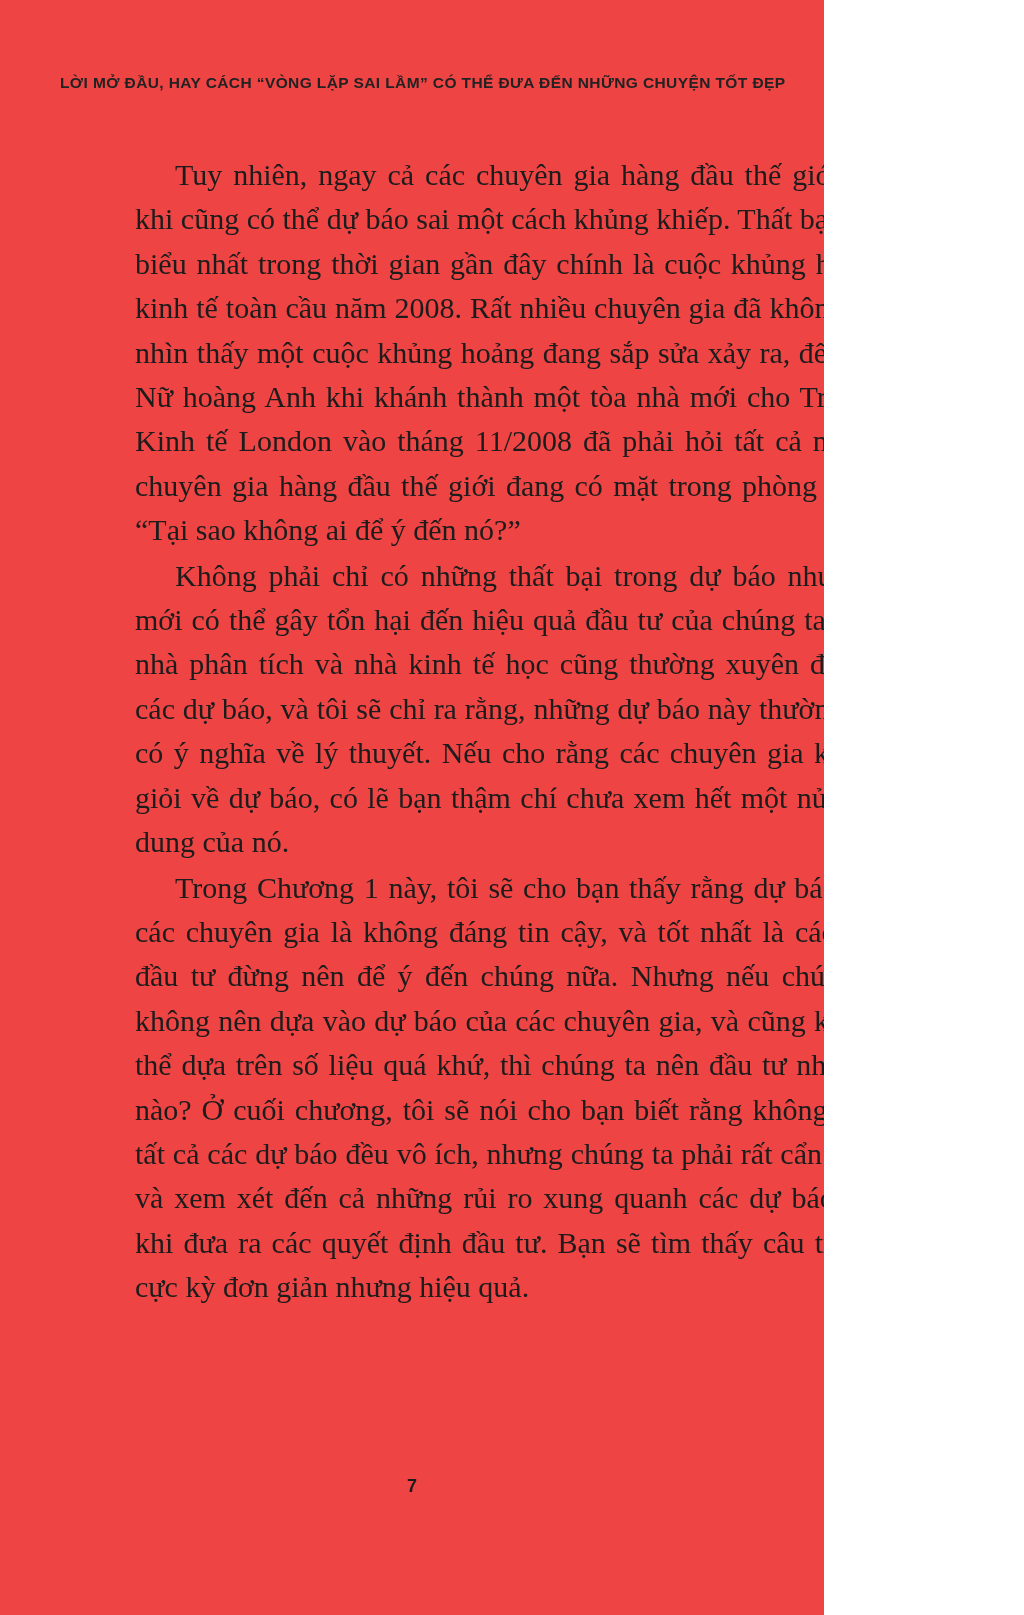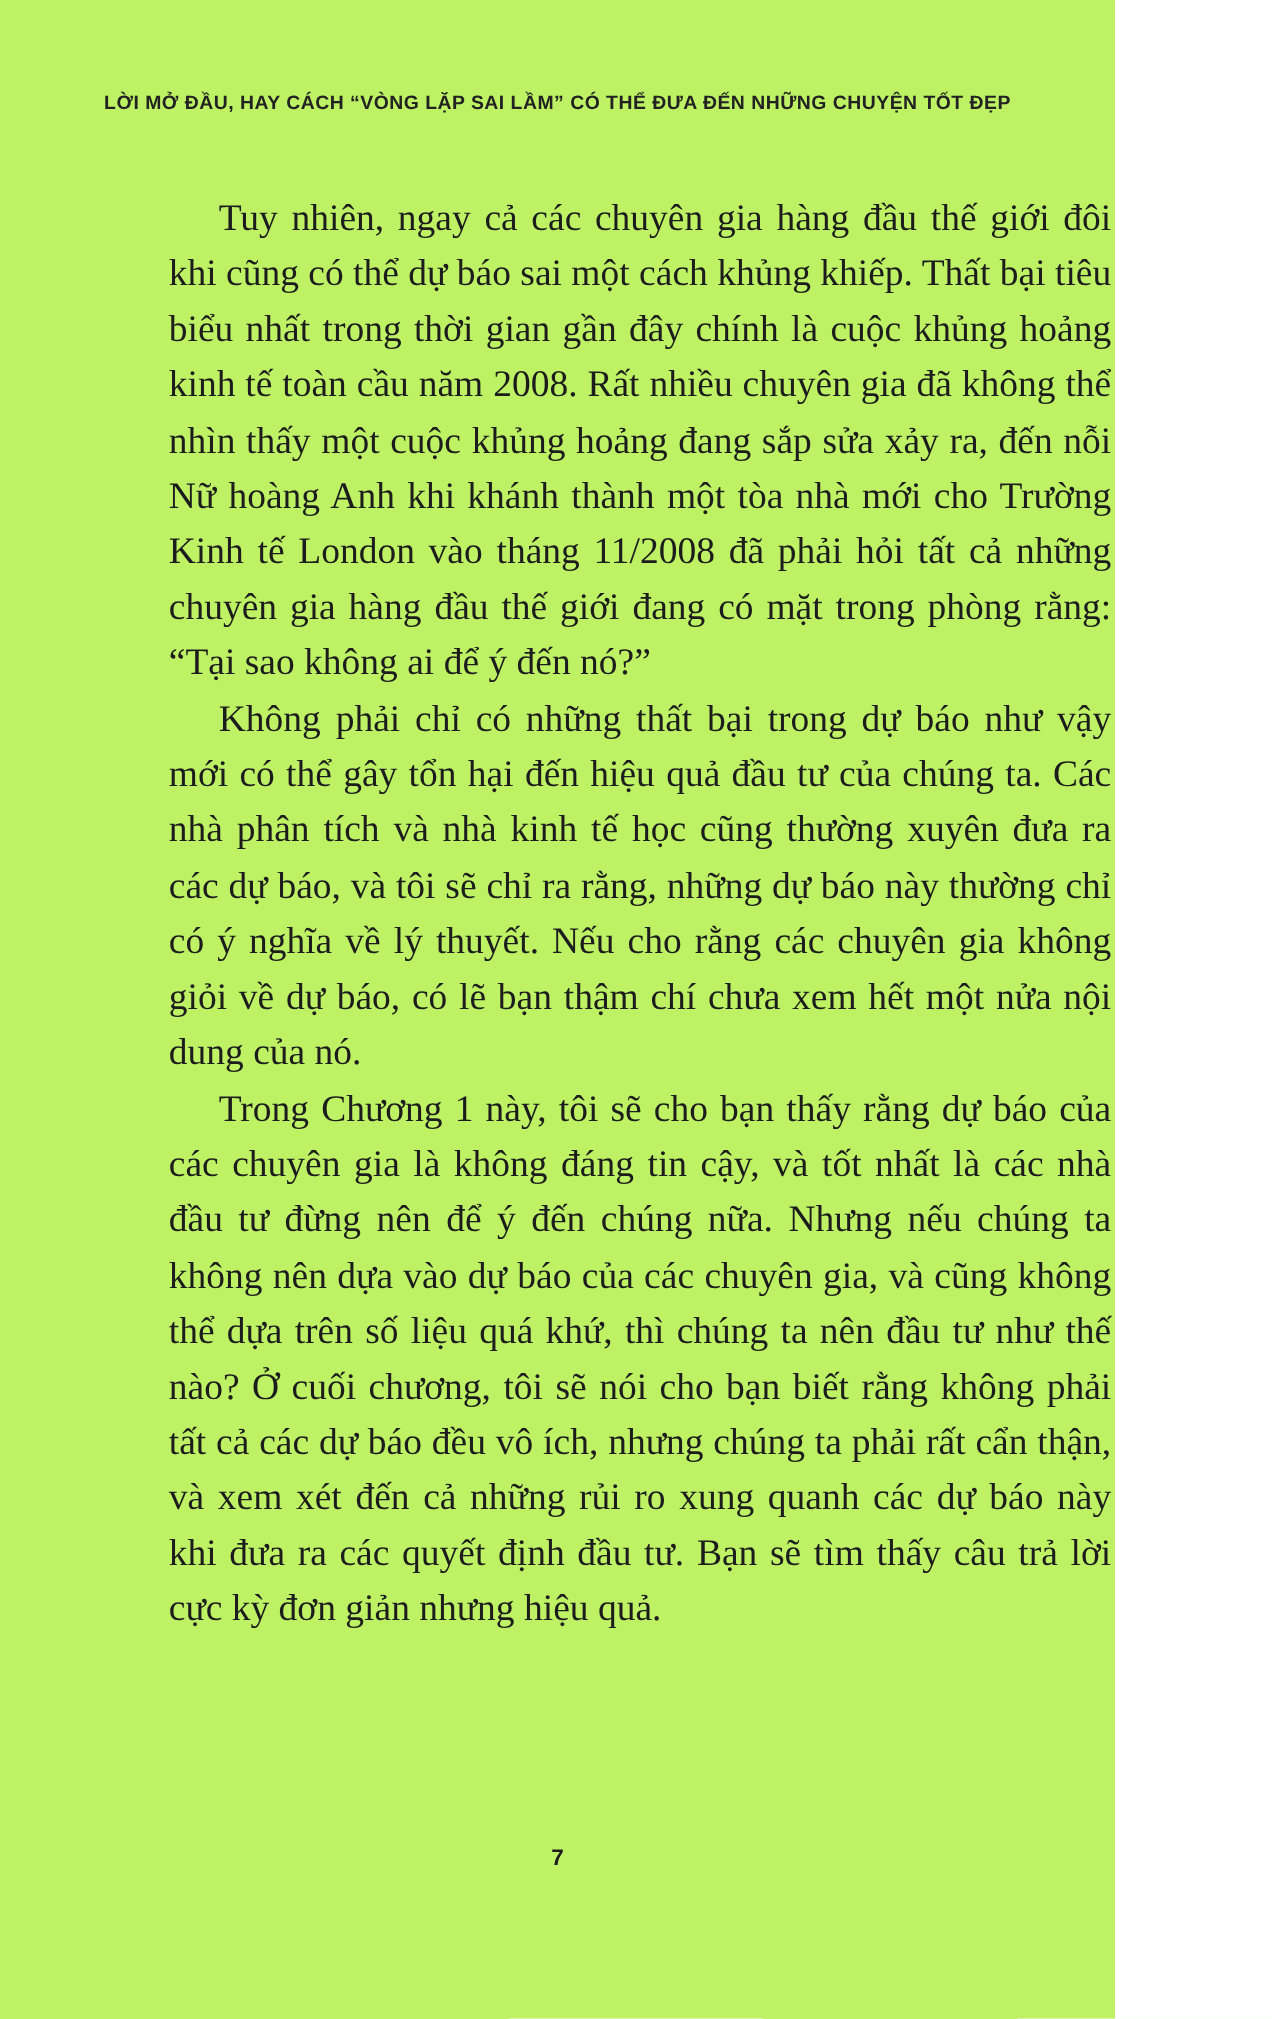--- a/index.html
+++ b/index.html
@@ -9,9 +9,9 @@
   }
   .page {
     position: relative;
-    width: 892px;
+    width: 824px;
     height: 1615px;
-    background: #bef264;
+    background: #ef4444;
     color: #1b1b1b;
     font-family: "Liberation Serif", "DejaVu Serif", serif;
     overflow: hidden;

